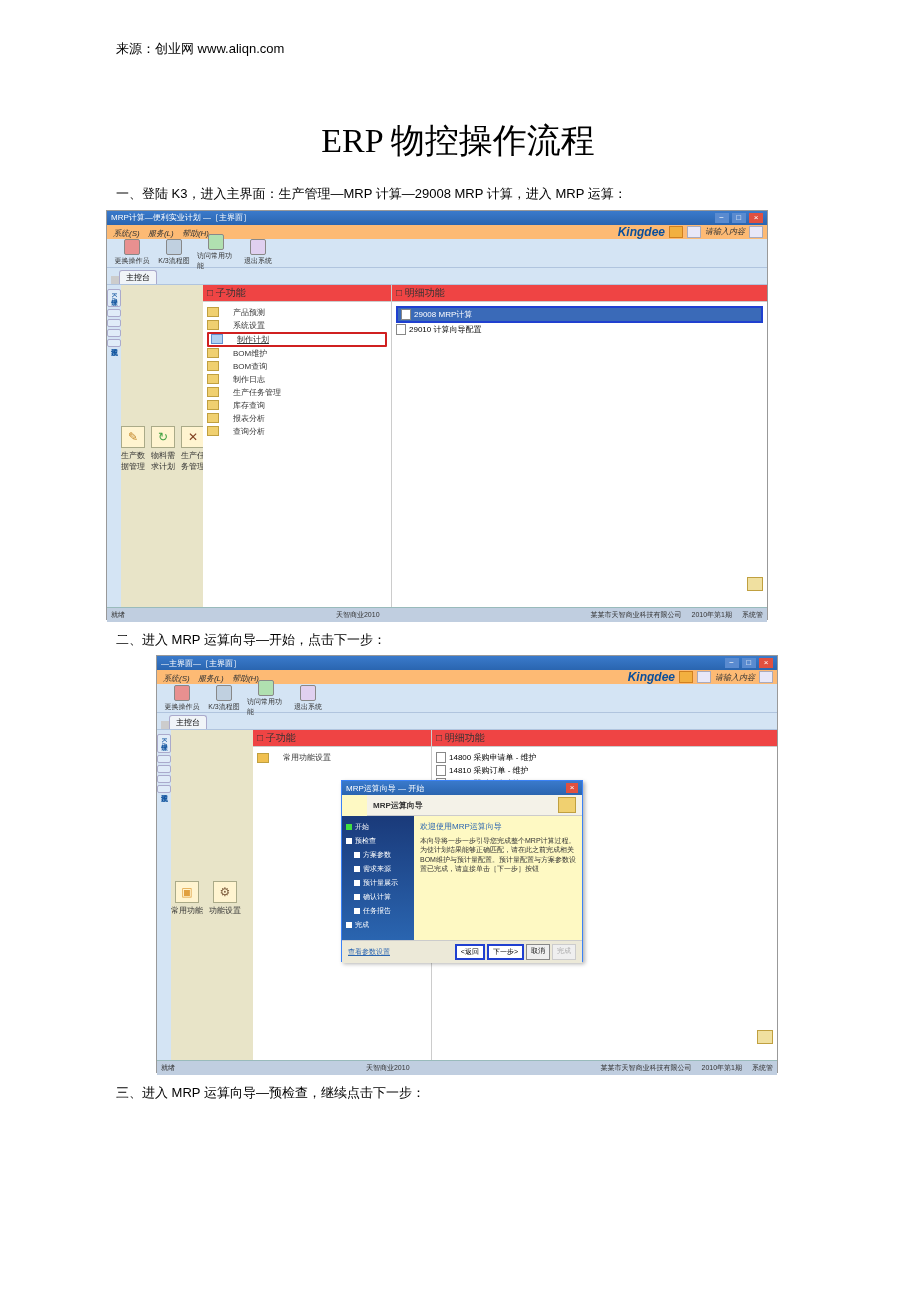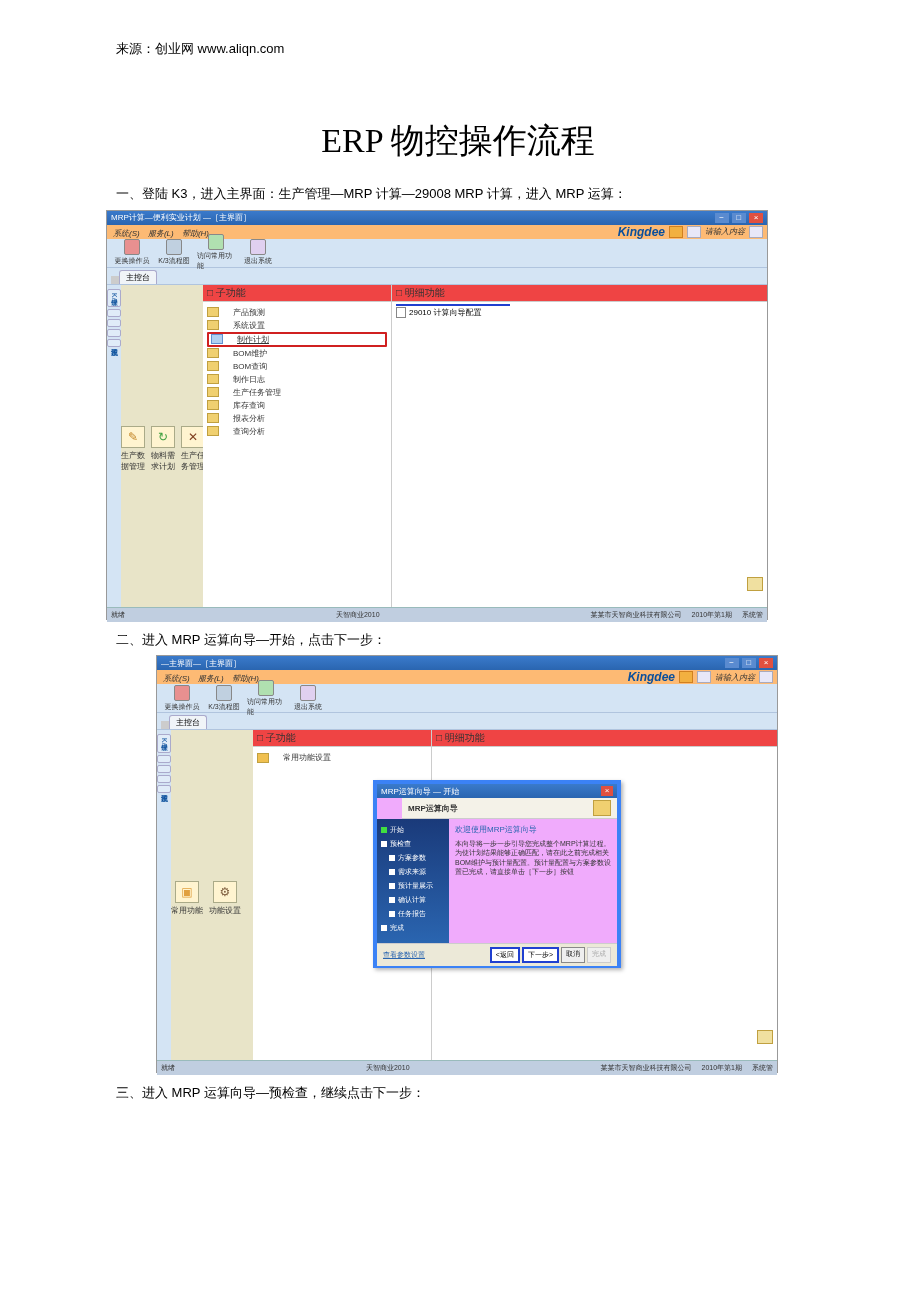--- a/index.html
+++ b/index.html
@@ -392,6 +392,10 @@
       <div class="right-col">
         <div class="col-head">□ <span>明细功能</span></div>
         <div class="right-list">
+          <div class="ritem boxed">
+              <span class="doc-icon"></span>
+              <span>29008  MRP计算</span>
+            </div>
           <div style="border:2px solid #2040d0; width:110px; border-top:none; margin-top:-2px;"></div>
           <div class="ritem">
               <span class="doc-icon"></span>

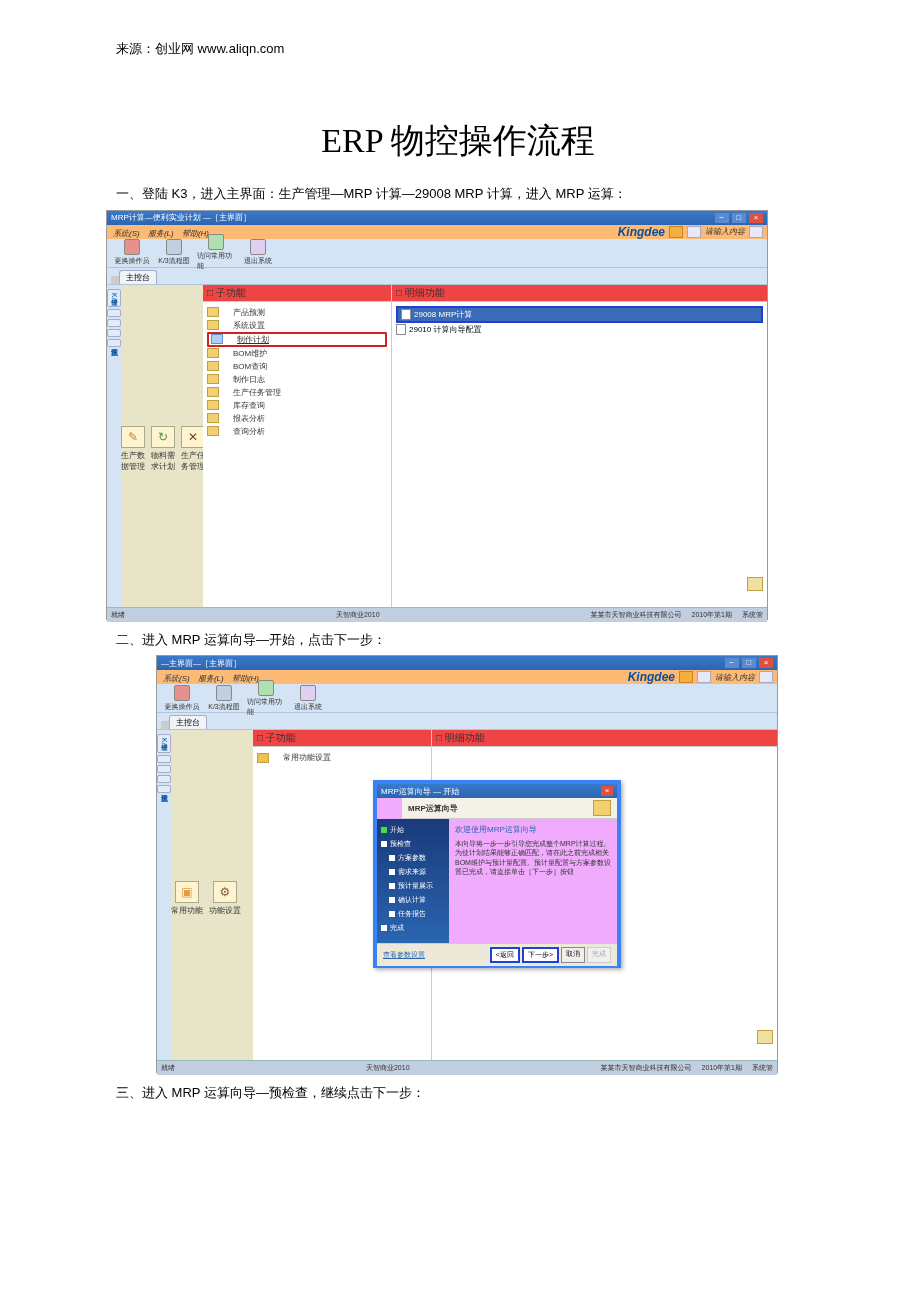--- a/index.html
+++ b/index.html
@@ -492,6 +492,24 @@
       </div>
       <div class="right-col">
         <div class="col-head">□ <span>明细功能</span></div>
+        <div class="right-list">
+          <div class="ritem">
+              <span class="doc-icon"></span>
+              <span>14800  采购申请单 - 维护</span>
+            </div>
+          <div class="ritem">
+              <span class="doc-icon"></span>
+              <span>14810  采购订单 - 维护</span>
+            </div>
+          <div class="ritem">
+              <span class="doc-icon"></span>
+              <span>18040  即时库存查询</span>
+            </div>
+          <div class="ritem">
+              <span class="doc-icon"></span>
+              <span>20024  销售报价单 - 打印</span>
+            </div>
+        </div>
         <div class="sb-tool"></div>
       </div>
 

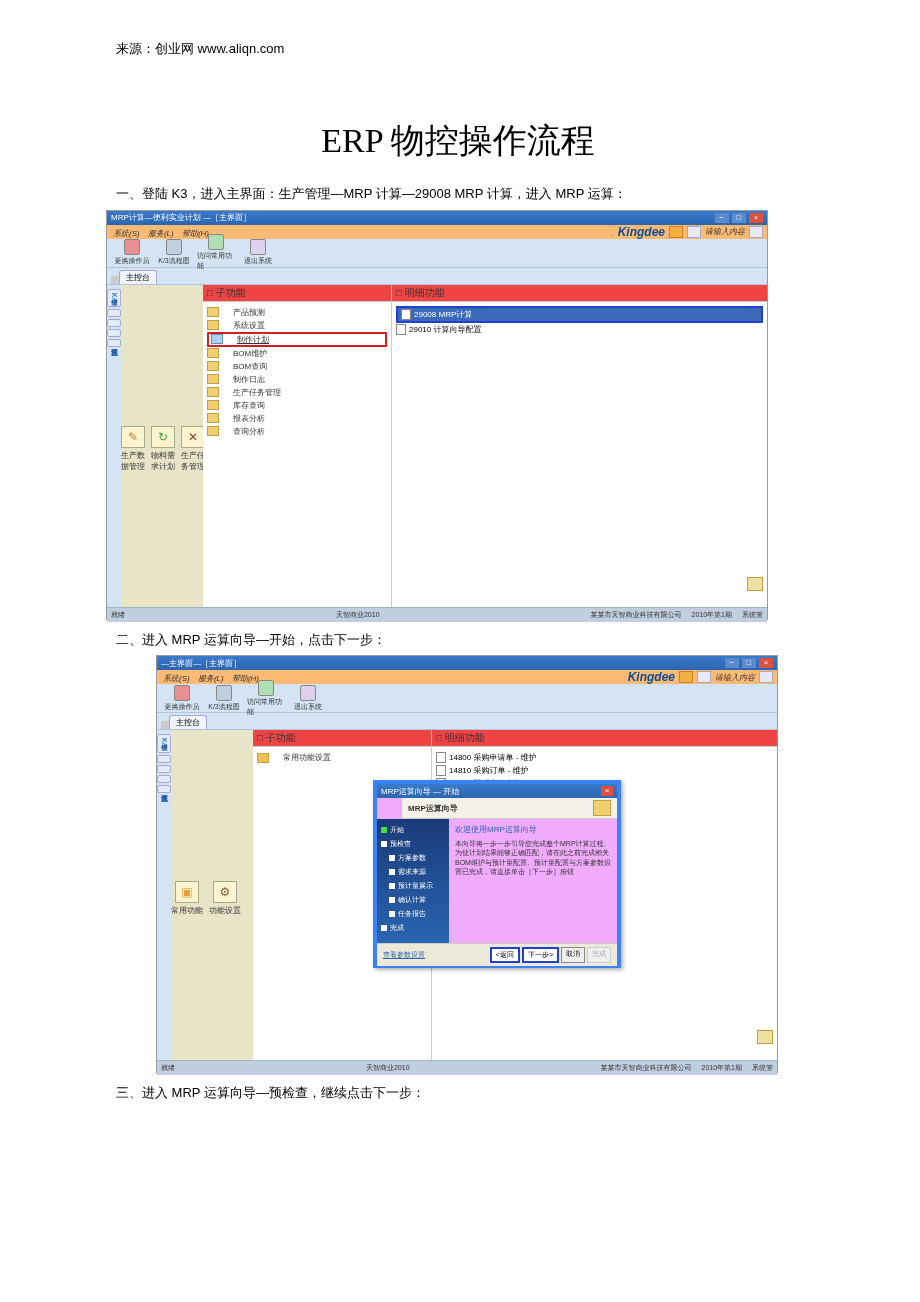--- a/index.html
+++ b/index.html
@@ -215,12 +215,12 @@
   
   .dialog {
     position:absolute;
-    left:216px;
+    left:184px;
     top:50px;
     width:240px;
     height:180px;
-    border:4px solid #3b82f6;
-    background:#f0abfc;
+    border:1px solid #3b82f6;
+    background:#fef9c3;
     box-shadow: 2px 2px 4px rgba(0,0,0,0.3);
     z-index:5;
     font-size:8px;

